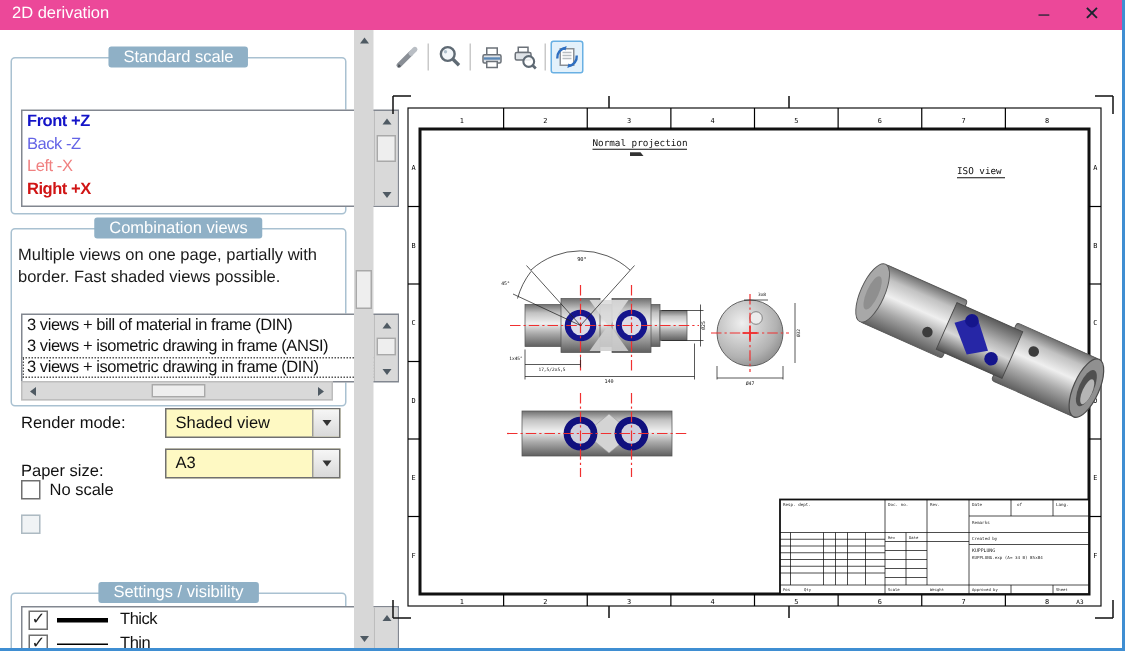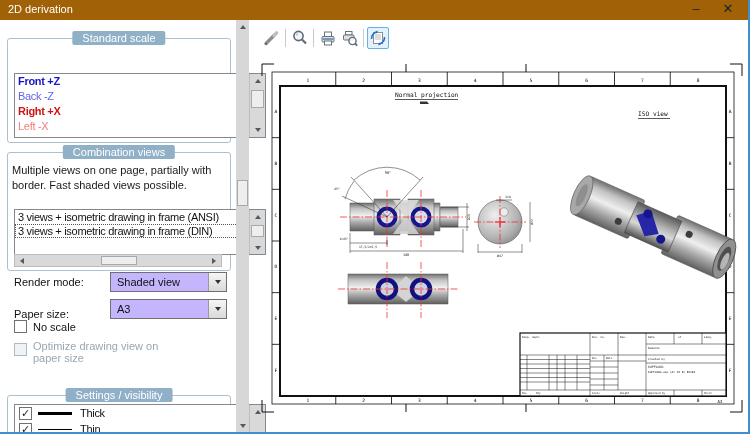--- a/index.html
+++ b/index.html
@@ -5,7 +5,7 @@
   html,body{margin:0;padding:0;background:#fff;}
   .window{position:relative;width:750px;height:434px;overflow:hidden;background:#fff;
           font-family:"Liberation Sans",sans-serif;border-right:2px solid #3f8ed2;border-bottom:2px solid #3f8ed2;box-sizing:border-box;}
-  .titlebar{position:absolute;left:0;top:0;right:0;height:20px;background:#a16207;}
+  .titlebar{position:absolute;left:0;top:0;right:0;height:20px;background:#ec4899;}
   .titlebar .title{position:absolute;left:8px;top:3px;font-size:11px;color:#fff;}
   .winbtn{position:absolute;top:1px;width:24px;text-align:center;font-size:13px;color:#17242e;cursor:default;}
   .winbtn.min{right:40px;}

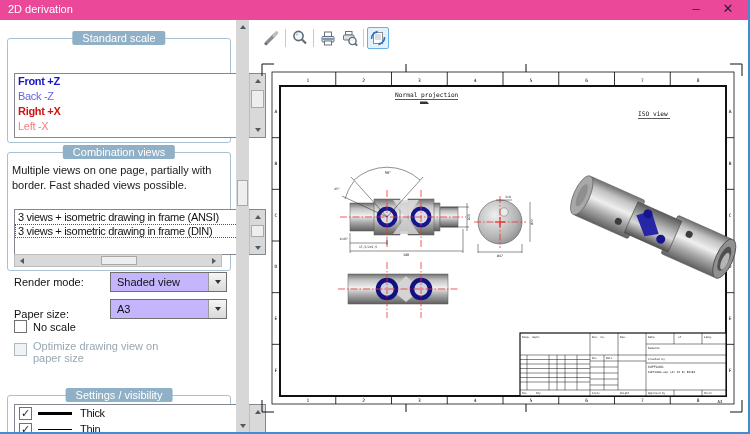--- a/index.html
+++ b/index.html
@@ -77,8 +77,8 @@
     <div class="inner">
         <div class="lrow" style="color: rgb(20, 20, 200); font-weight: 700;">Front +Z</div>
         <div class="lrow" style="color: rgb(100, 100, 230);">Back -Z</div>
+        <div class="lrow" style="color: rgb(240, 128, 128);">Left -X</div>
         <div class="lrow" style="color: rgb(208, 20, 20); font-weight: 700;">Right +X</div>
-        <div class="lrow" style="color: rgb(240, 128, 128);">Left -X</div>
       </div>
     <div class="sb-v">
       <div class="sb-btn t">

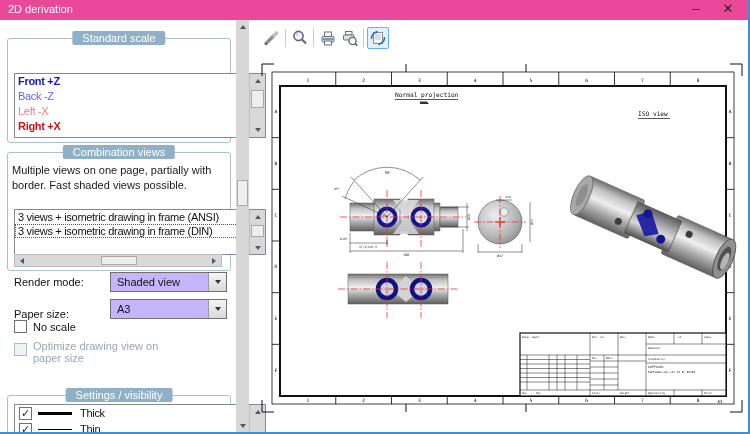--- a/index.html
+++ b/index.html
@@ -97,6 +97,7 @@
   <div class="desc" style="left:12px;top:163px;width:212px;">Multiple views on one page, partially with border. Fast shaded views possible.</div>
   <div class="listbox" style="left:14px;top:209px;width:208px;height:44px;">
     <div class="inner">
+        <div class="lrow combo">3 views + bill of material in frame (DIN)</div>
         <div class="lrow combo">3 views + isometric drawing in frame (ANSI)</div>
         <div class="lrow combo sel">3 views + isometric drawing in frame (DIN)</div>
       </div>

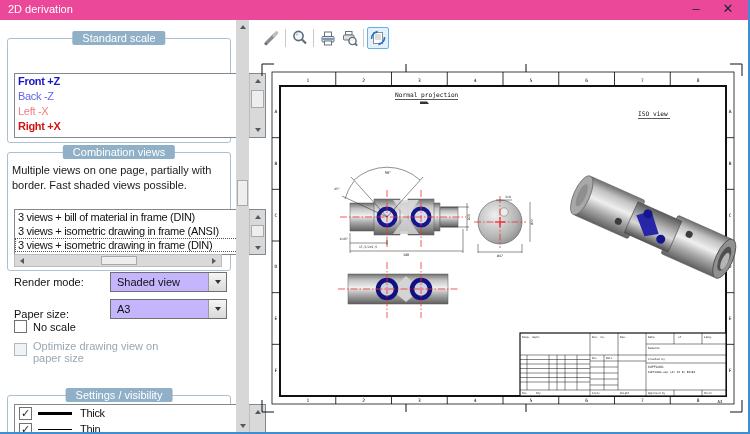--- a/index.html
+++ b/index.html
@@ -40,7 +40,7 @@
   .tri-right{width:0;height:0;border-top:3.5px solid transparent;border-bottom:3.5px solid transparent;border-left:4.5px solid #4f5a63;}
 
   .field-label{position:absolute;font-size:11px;color:#111;}
-  .dd{position:absolute;height:20px;background:#c4b5fd;border:1px solid #707070;font-size:11px;box-sizing:border-box;}
+  .dd{position:absolute;height:20px;background:#fef9c3;border:1px solid #707070;font-size:11px;box-sizing:border-box;}
   .dd .val{position:absolute;left:6px;top:3px;color:#111;}
   .dd .dbtn{position:absolute;top:0;right:0;bottom:0;width:17px;background:linear-gradient(#f6f6f6,#d9d9d9);
             border-left:1px solid #9a9a9a;display:flex;align-items:center;justify-content:center;}

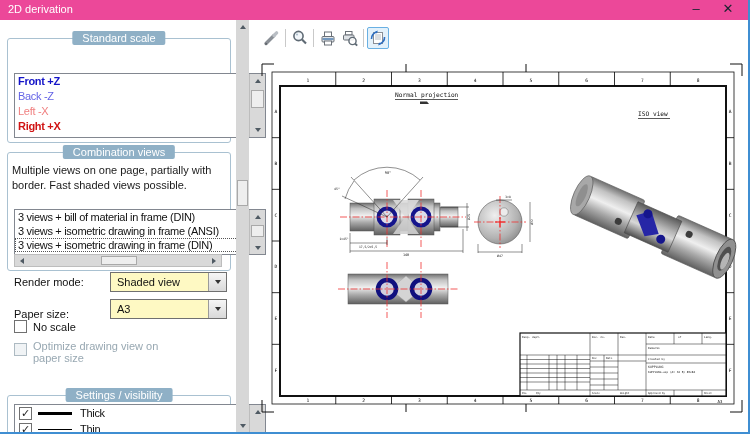--- a/index.html
+++ b/index.html
@@ -139,7 +139,6 @@
   <span class="cb" style="left:14px;top:320px;"></span>
   <span class="cb-label" style="left:33px;top:321px;">No scale</span>
   <span class="cb disabled" style="left:14px;top:343px;"></span>
-  <span class="cb-label disabled" style="left:33px;top:340px;width:150px;">Optimize drawing view on paper size</span>
 
   <div class="groupbox" style="left:7px;top:395px;width:222px;height:60px;">
     <span class="badge">Settings / visibility</span>

